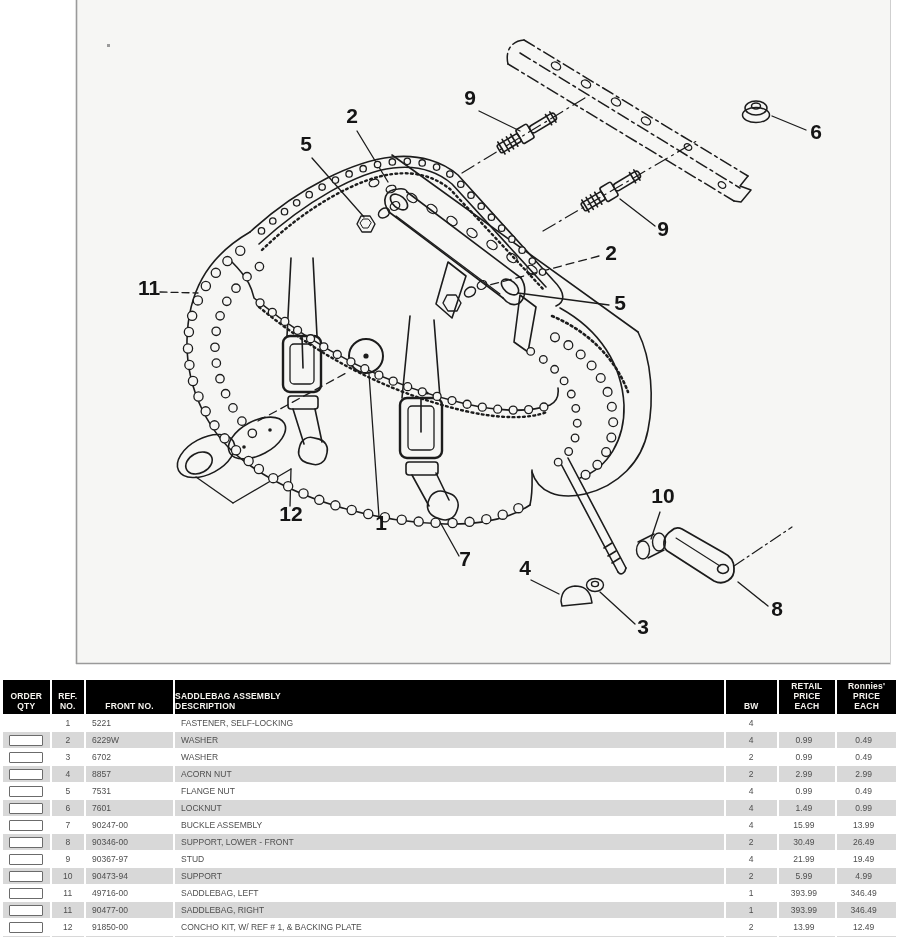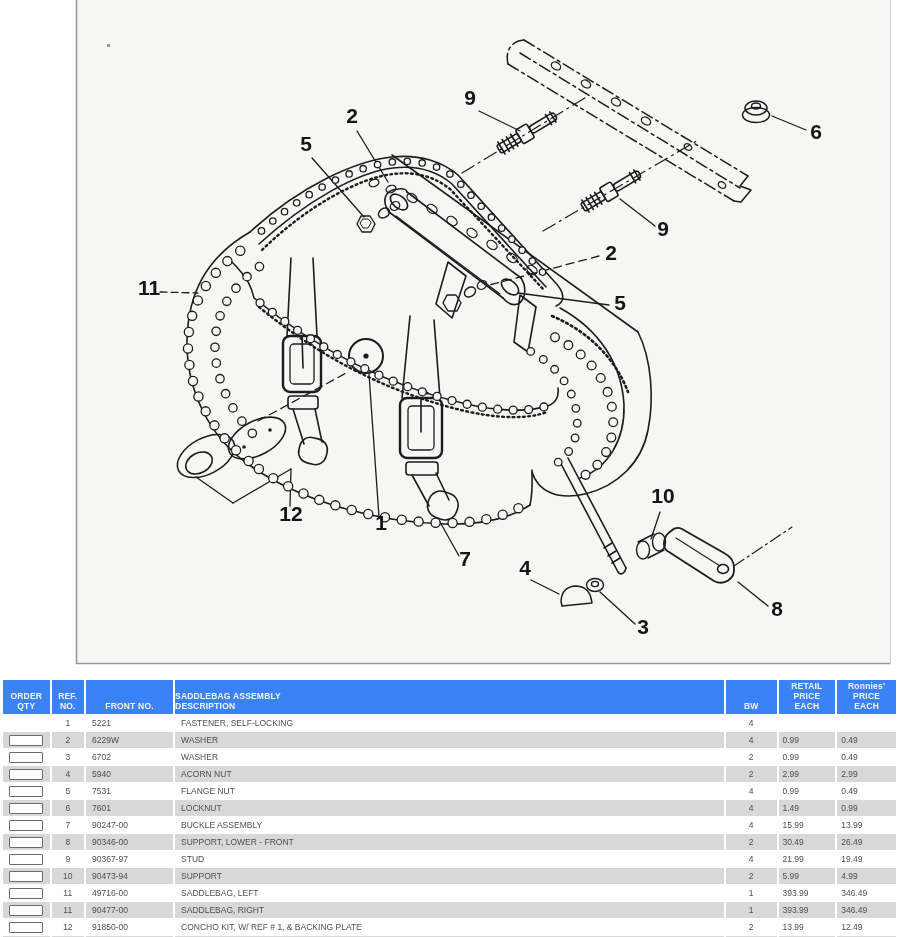--- a/index.html
+++ b/index.html
@@ -9,7 +9,7 @@
   svg text.callout{font-family:"Liberation Sans", sans-serif;font-weight:bold;font-size:21px;fill:#151515;}
   .parts-table{position:absolute;left:1px;top:679px;width:897px;border-collapse:separate;
                border-spacing:2px 1px;table-layout:fixed;font-size:8.5px;color:#4e4e4e;}
-  .parts-table th{background:#3b82f6;color:#f5f3ee;font-weight:bold;vertical-align:bottom;
+  .parts-table th{background:#000000;color:#f5f3ee;font-weight:bold;vertical-align:bottom;
                   text-align:center;padding:2px 2px 3px 2px;line-height:1.15;white-space:pre-line;
                   font-size:8.5px;letter-spacing:.2px;}
   .parts-table th.left{text-align:left;padding-left:0;}

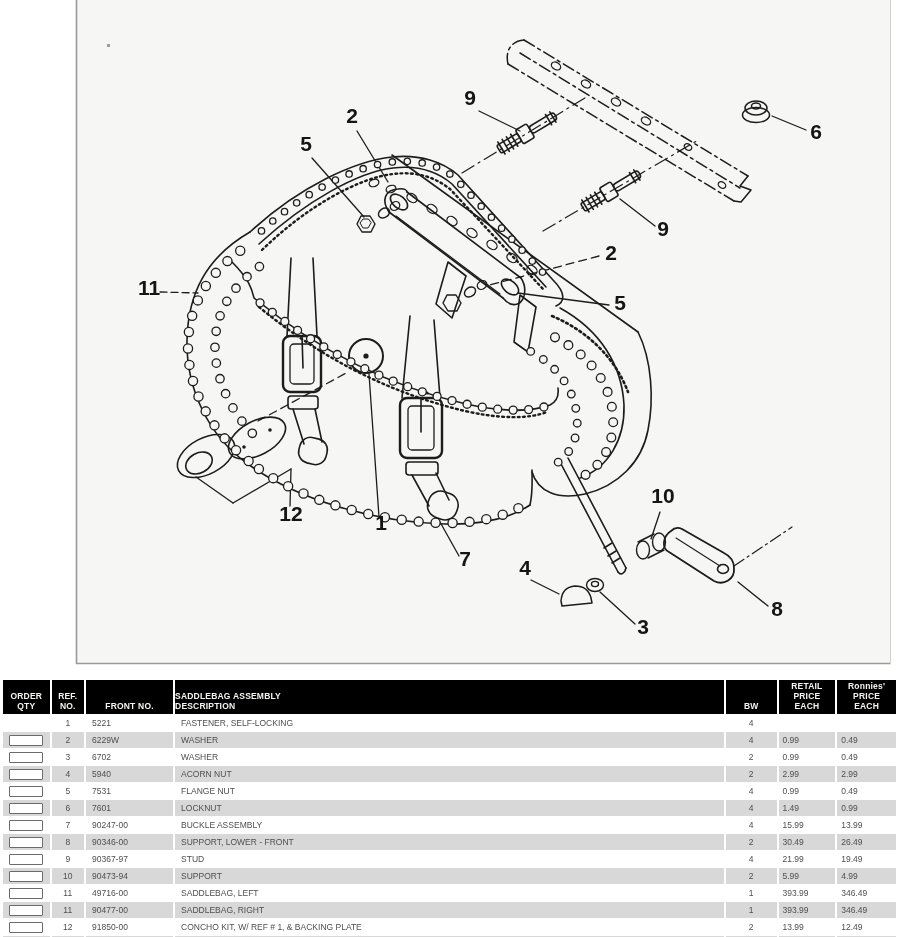--- a/index.html
+++ b/index.html
@@ -17,7 +17,7 @@
                   white-space:nowrap;overflow:hidden;}
   .parts-table tr.alt td{background:#d8d8d8;}
   .parts-table td.c{text-align:center;}
-  .parts-table td.r{text-align:left;padding-right:10px;}
+  .parts-table td.r{text-align:center;padding-right:10px;}
   .parts-table td.l{text-align:left;padding-left:6px;}
   .order-input{width:32px;height:9px;border:1px solid #6b6b6b;background:#fff;border-radius:1px;
                display:block;margin:0 2px;padding:0;font-size:8px;}

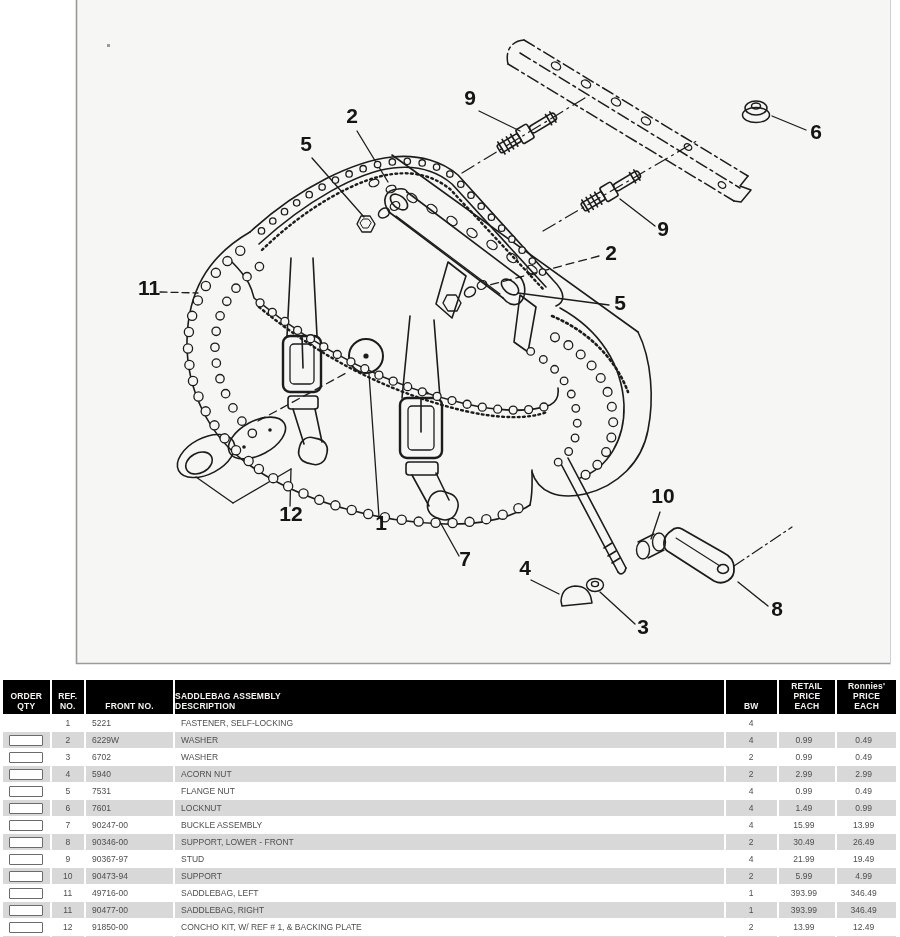--- a/index.html
+++ b/index.html
@@ -435,7 +435,7 @@
             <input type="text" class="order-input" style="">
           </td>
           <td class="c">4</td>
-          <td class="l">5940</td>
+          <td class="l">8857</td>
           <td class="l">ACORN NUT</td>
           <td class="c">2</td>
           <td class="r">2.99</td>

